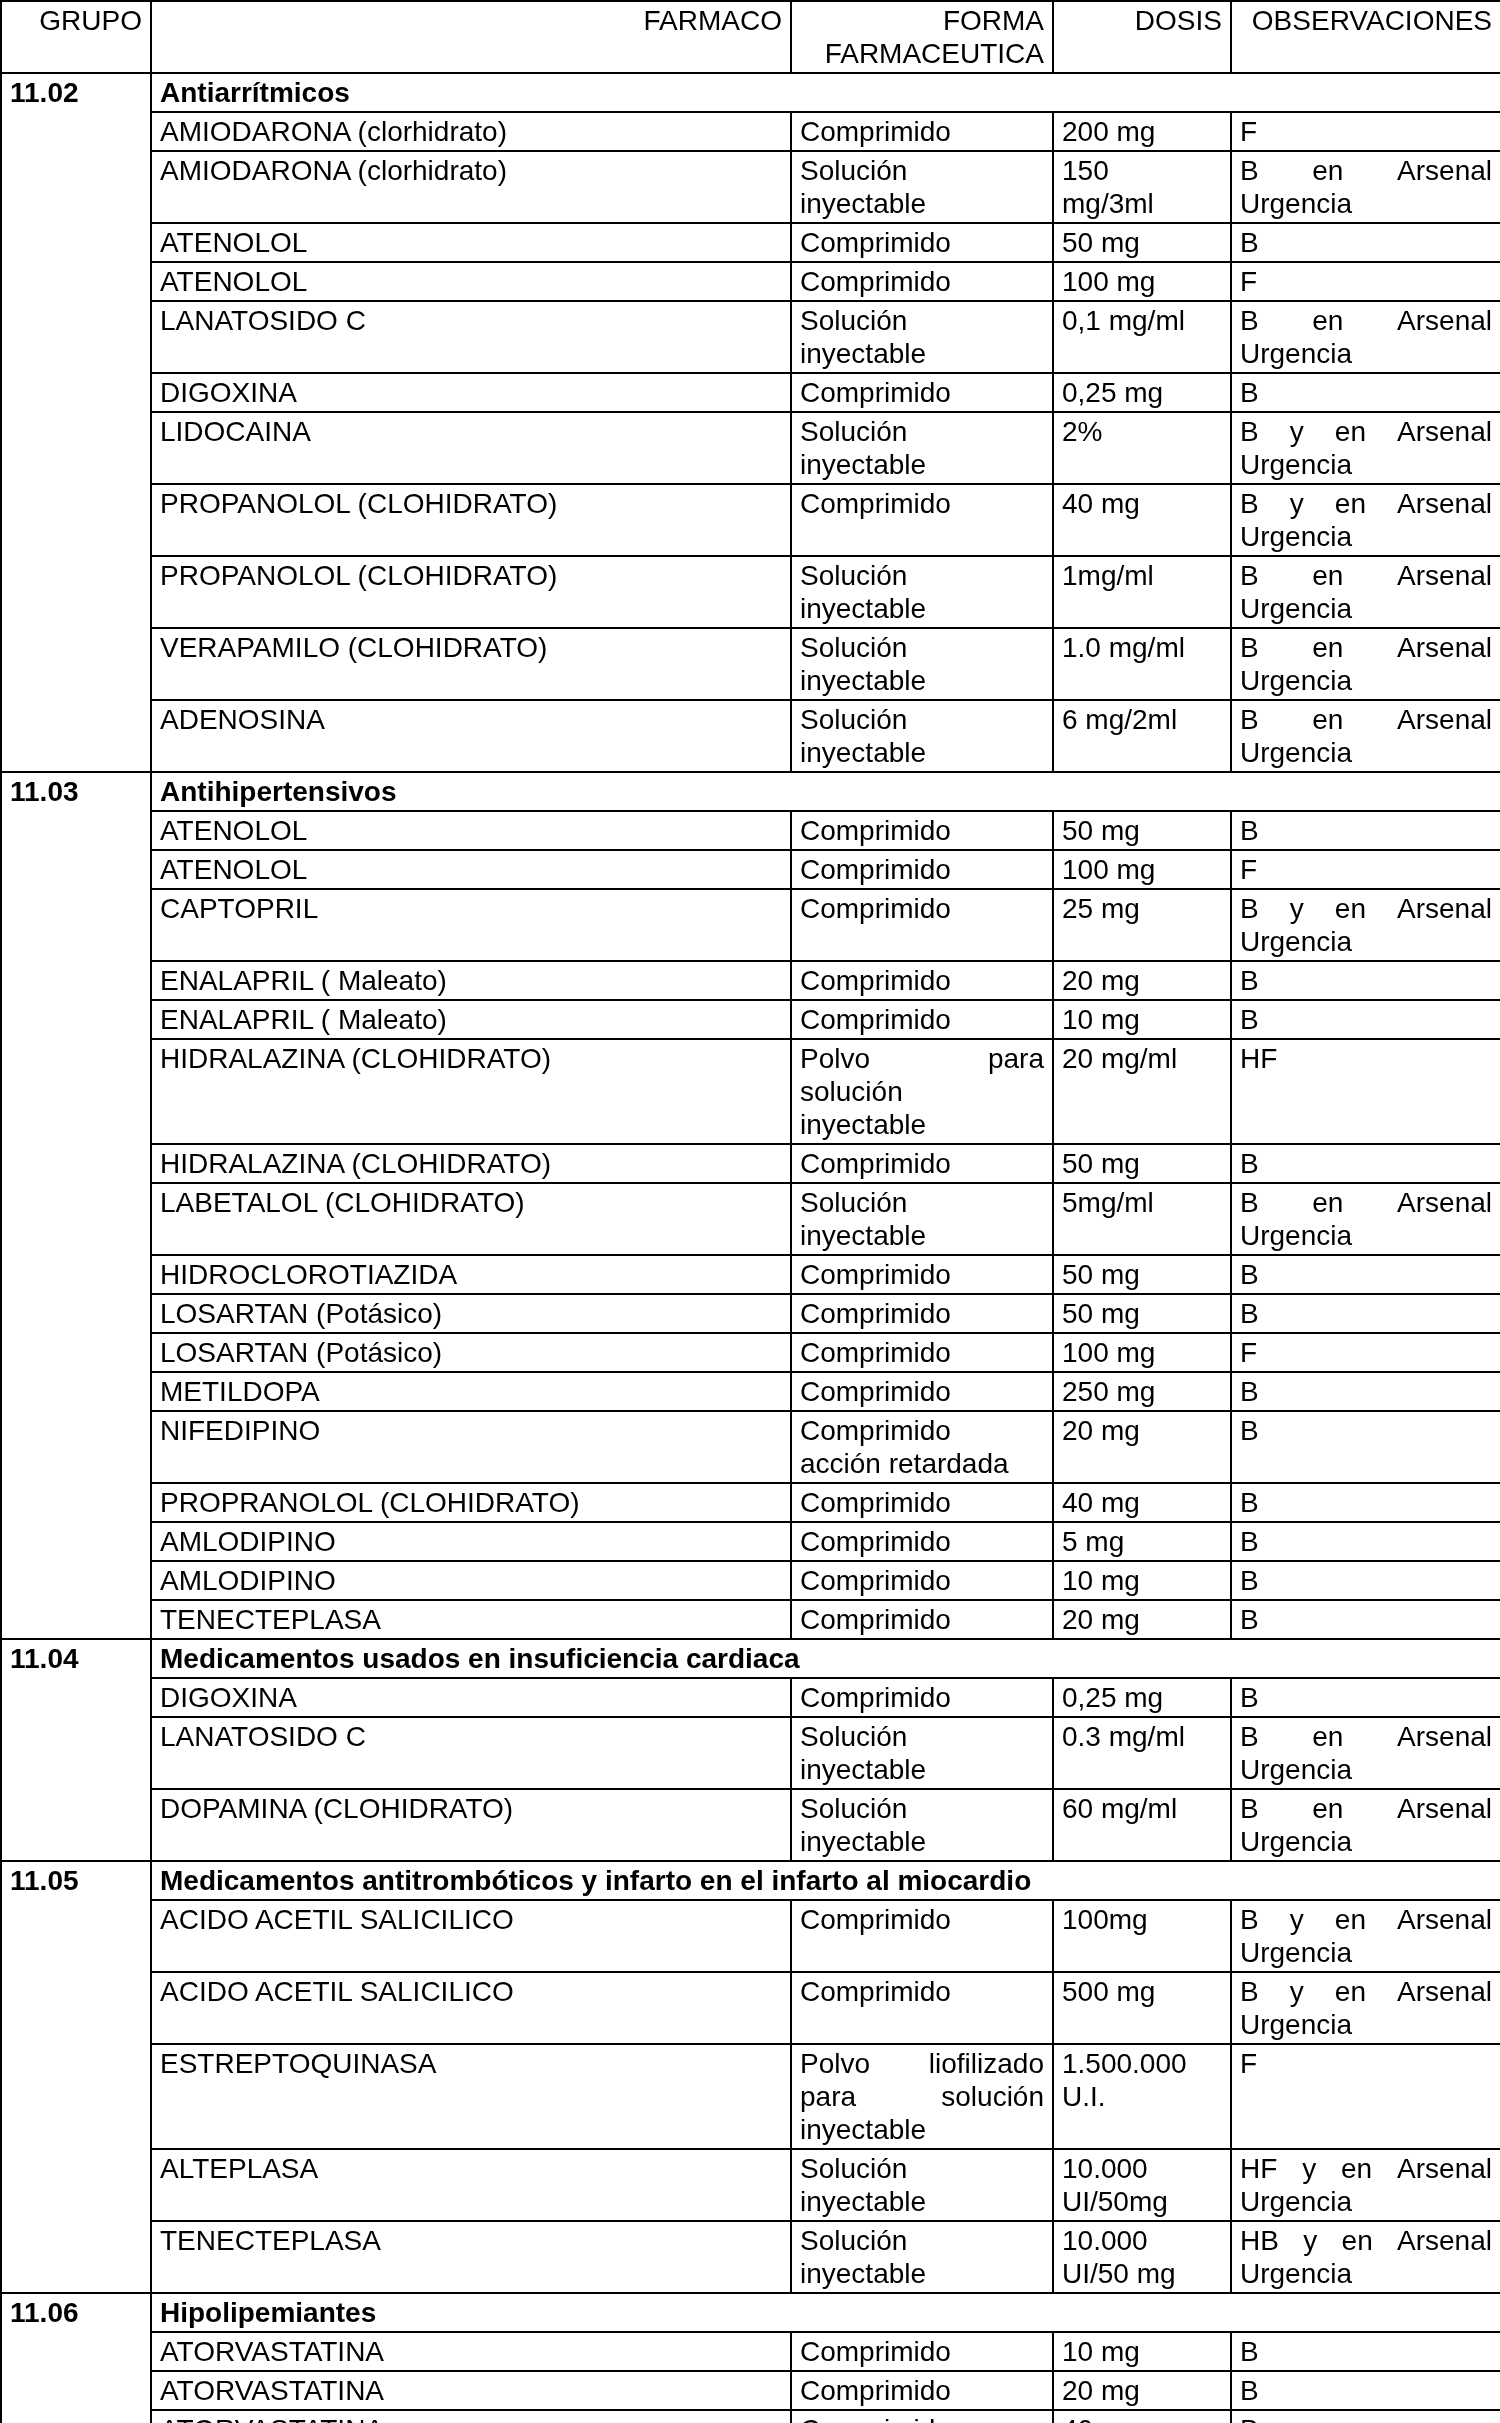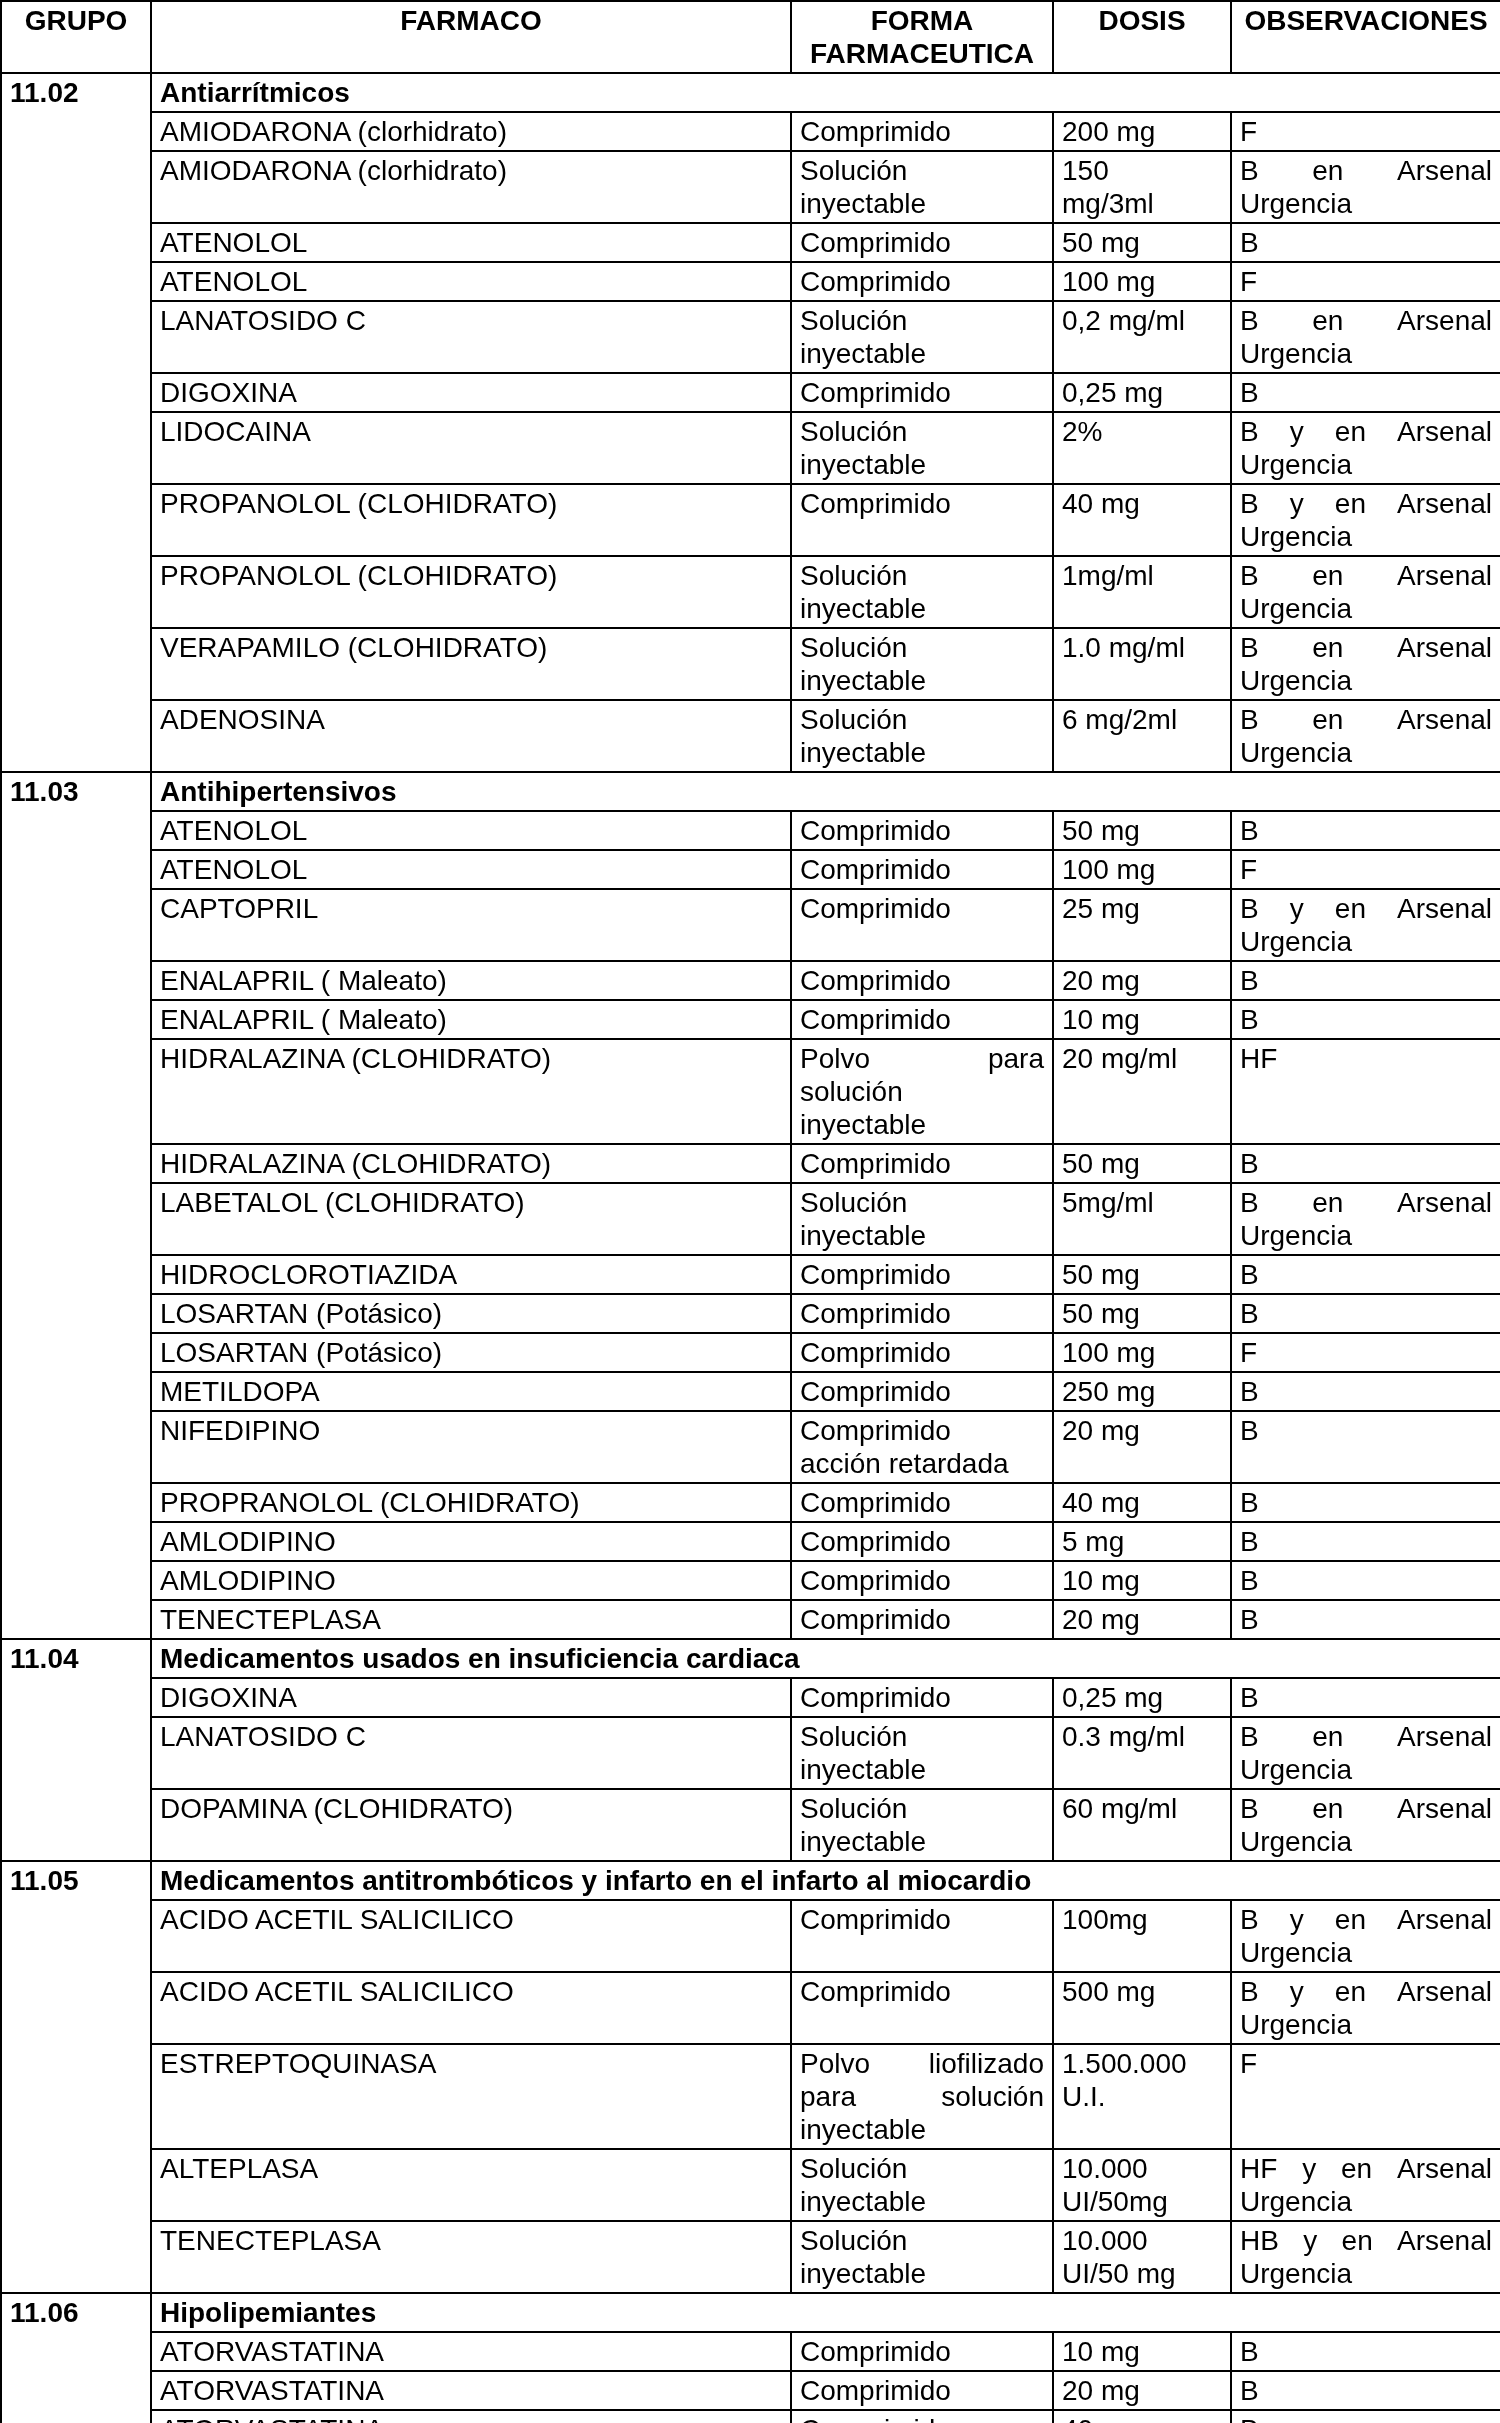--- a/index.html
+++ b/index.html
@@ -29,8 +29,8 @@
     word-wrap: break-word;
   }
   table.formulary th.header-cell {
-    font-weight: bold;
-    text-align: center;
+    font-weight: normal;
+    text-align: right;
     vertical-align: top;
   }
   td.grupo-cell {

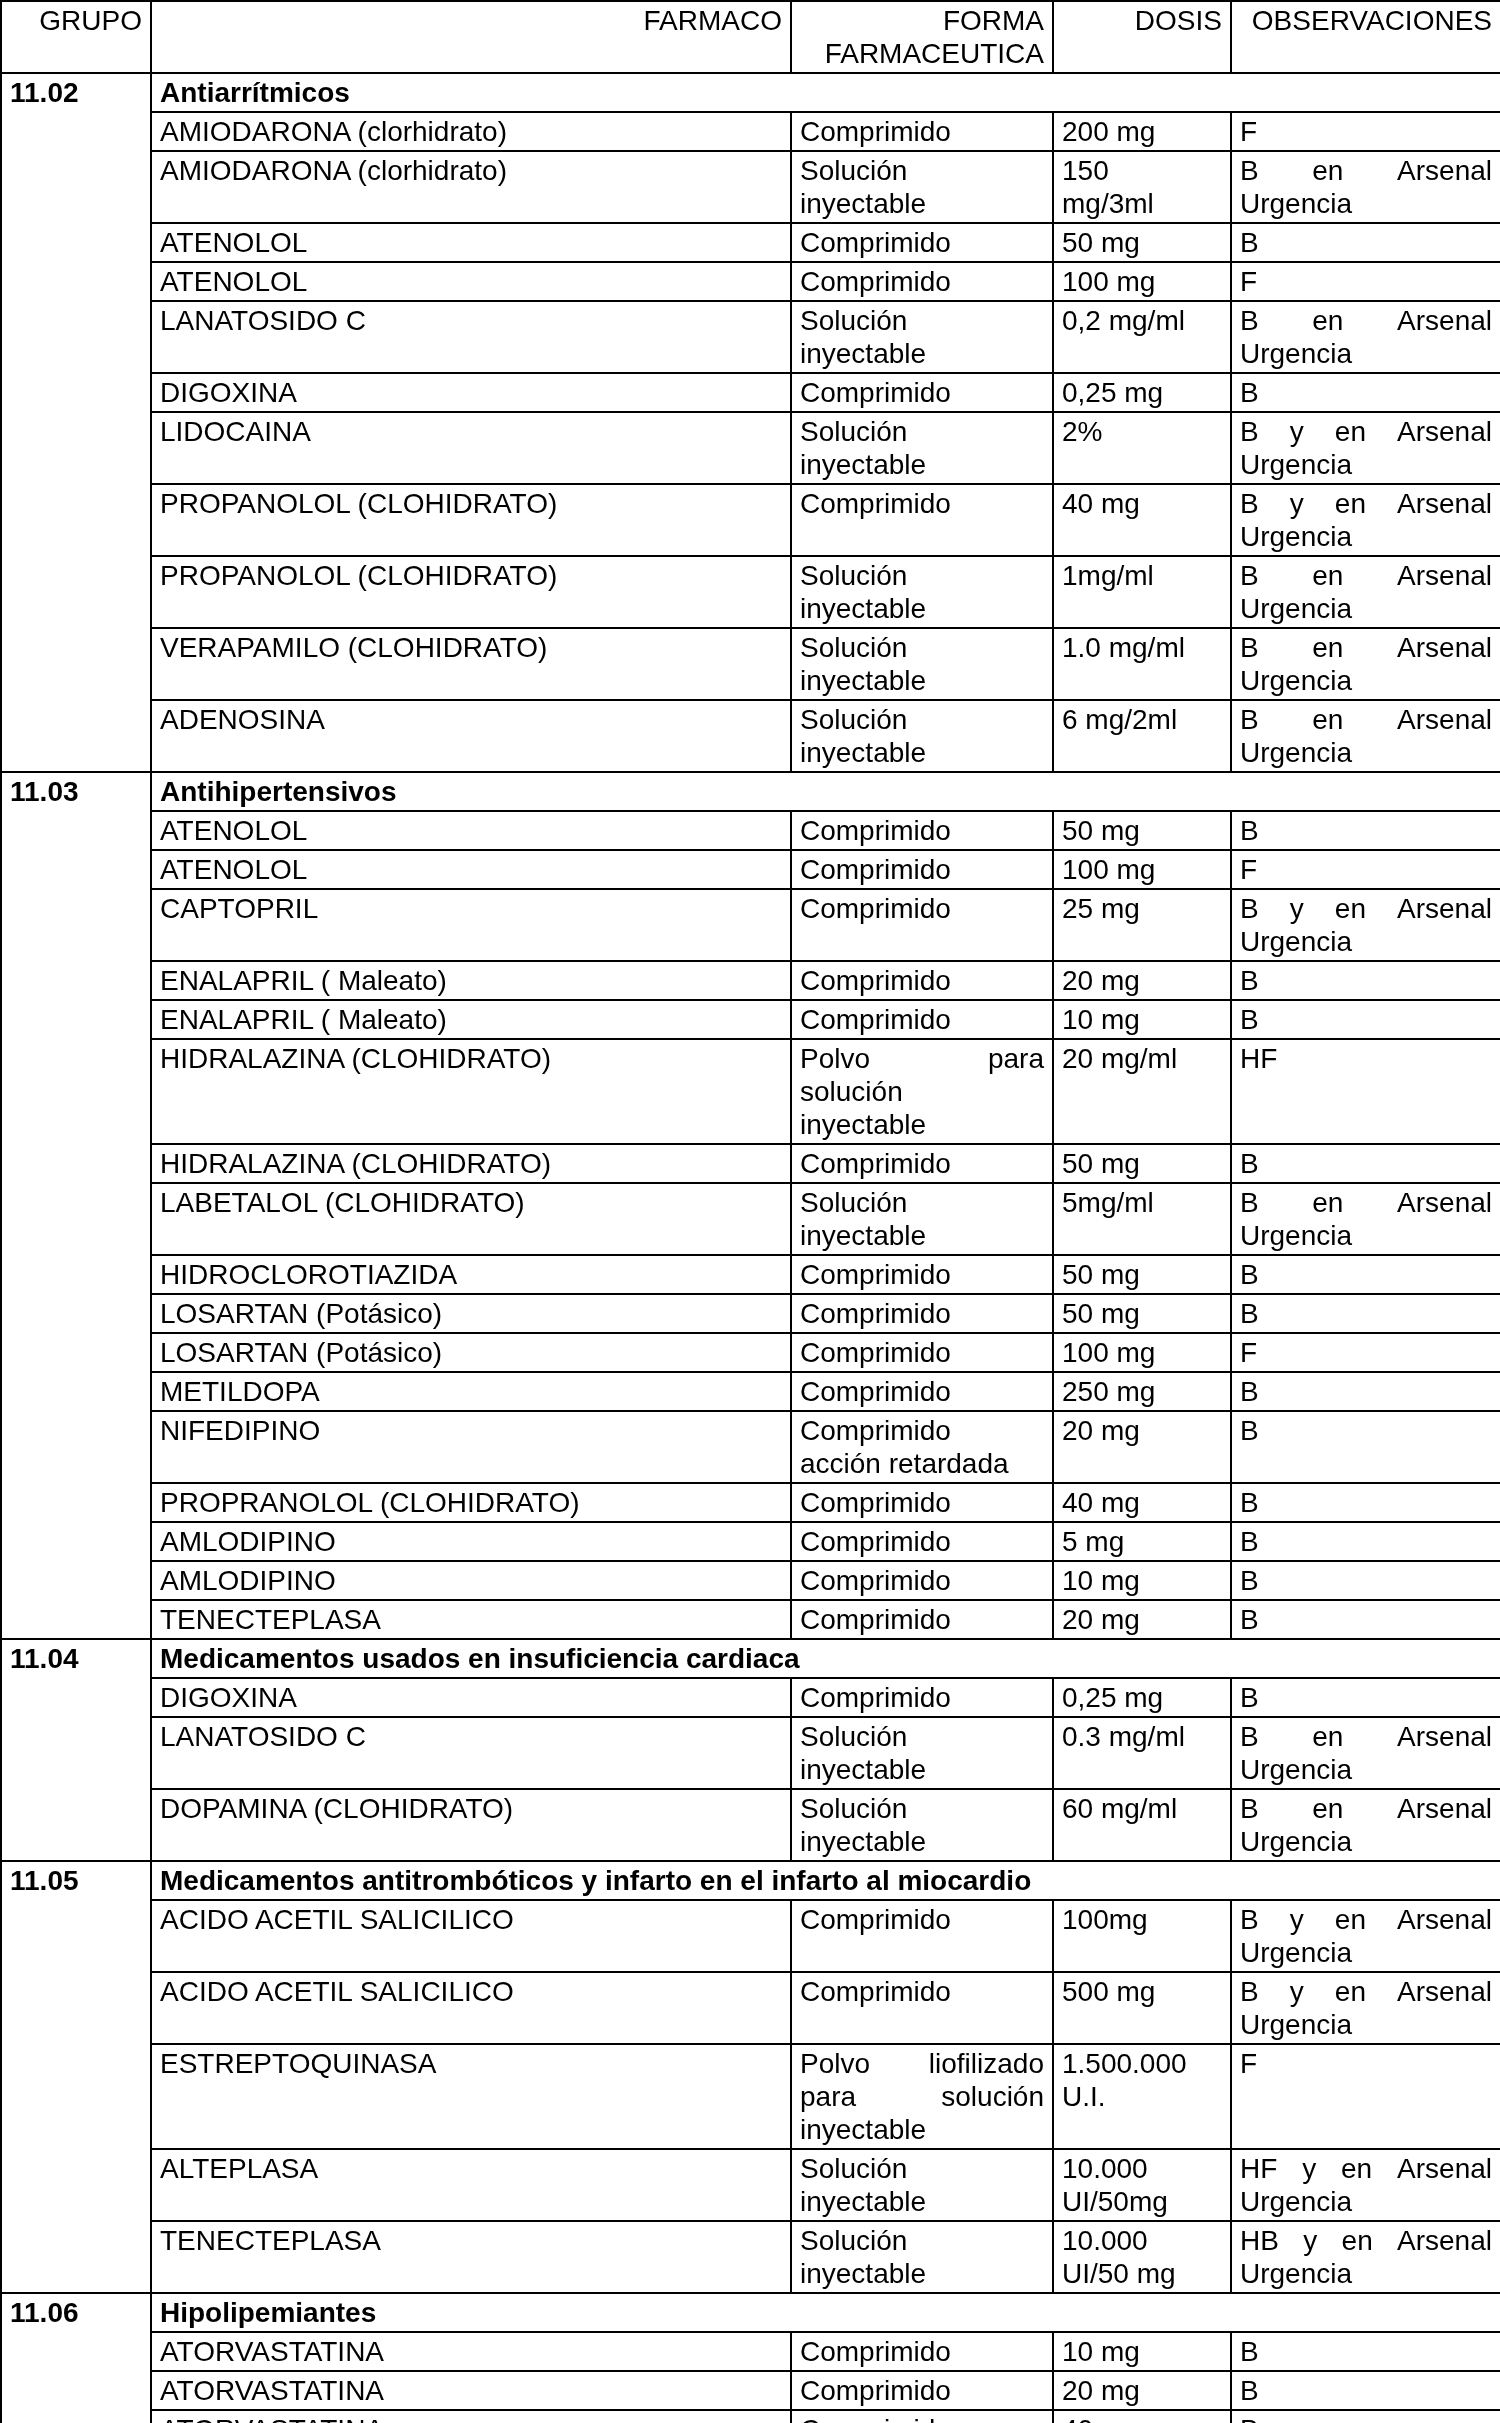--- a/index.html
+++ b/index.html
@@ -162,7 +162,7 @@
             <div class="cell-line">inyectable</div>
           </td>
           <td>
-            <div class="cell-line">0,2 mg/ml</div>
+            <div class="cell-line">0,1 mg/ml</div>
           </td>
           <td>
             <div class="cell-line jline">

